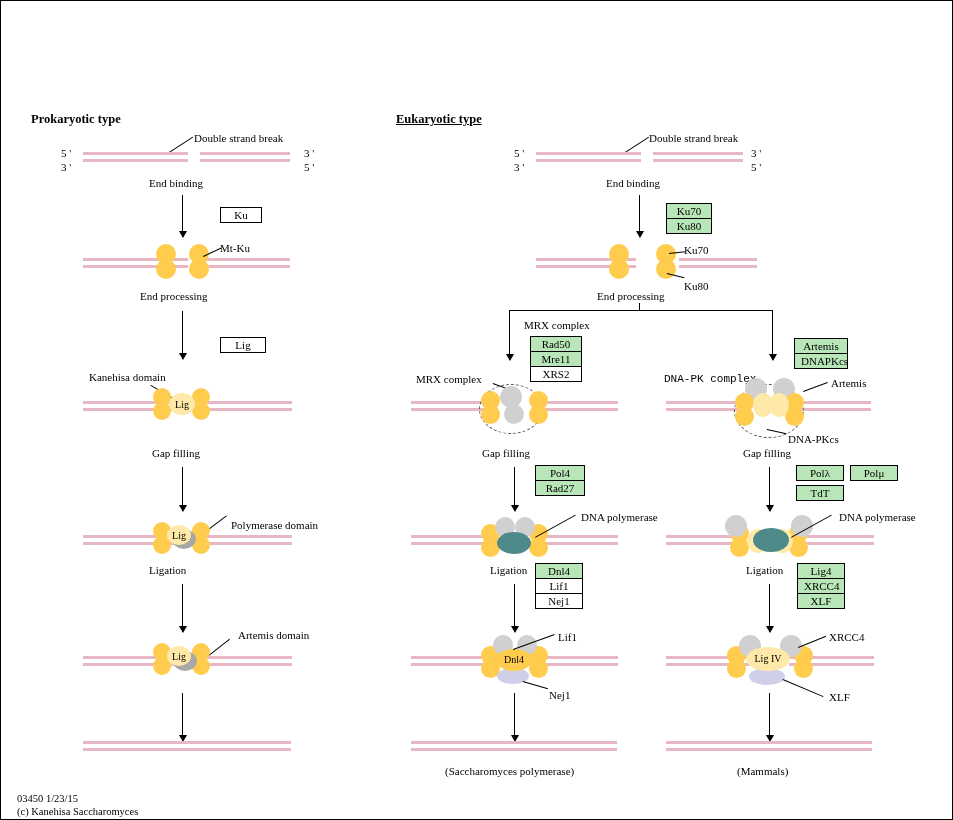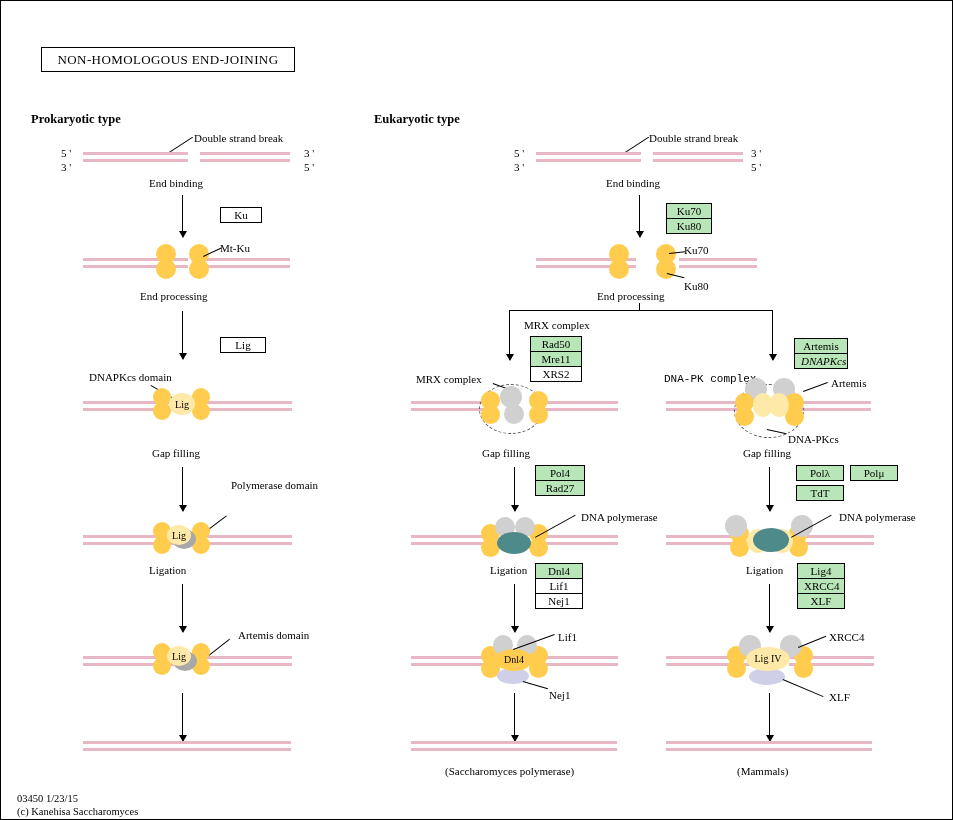--- a/index.html
+++ b/index.html
@@ -130,7 +130,6 @@
 
 <div id="page">
 
-  <div class="abs" id="title-box">NON-HOMOLOGOUS  END-JOINING</div>
 
   <div class="abs section-head" style="left:30px; top:111px;">Prokaryotic type</div>
 

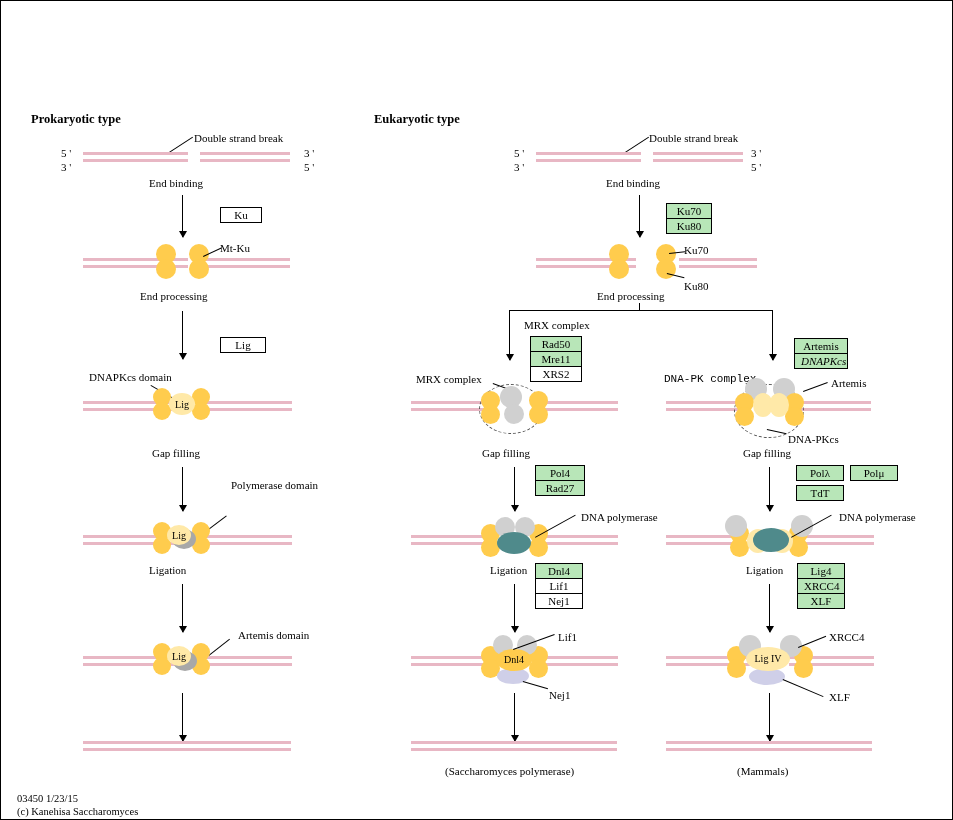--- a/index.html
+++ b/index.html
@@ -238,7 +238,7 @@
       <div class="s s2"></div>
     </div>
 
-  <div class="abs section-head" style="left:373px; top:111px;">Eukaryotic type</div>
+  <div class="abs section-head" style="left:395px; top:111px;text-decoration:underline;">Eukaryotic type</div>
 
   <div class="abs lbl" style="left:648px; top:131px;">Double strand break</div>
   <div class="abs leader" style="left:624px; top:151px; width:28px; transform:rotate(-33deg);"></div>

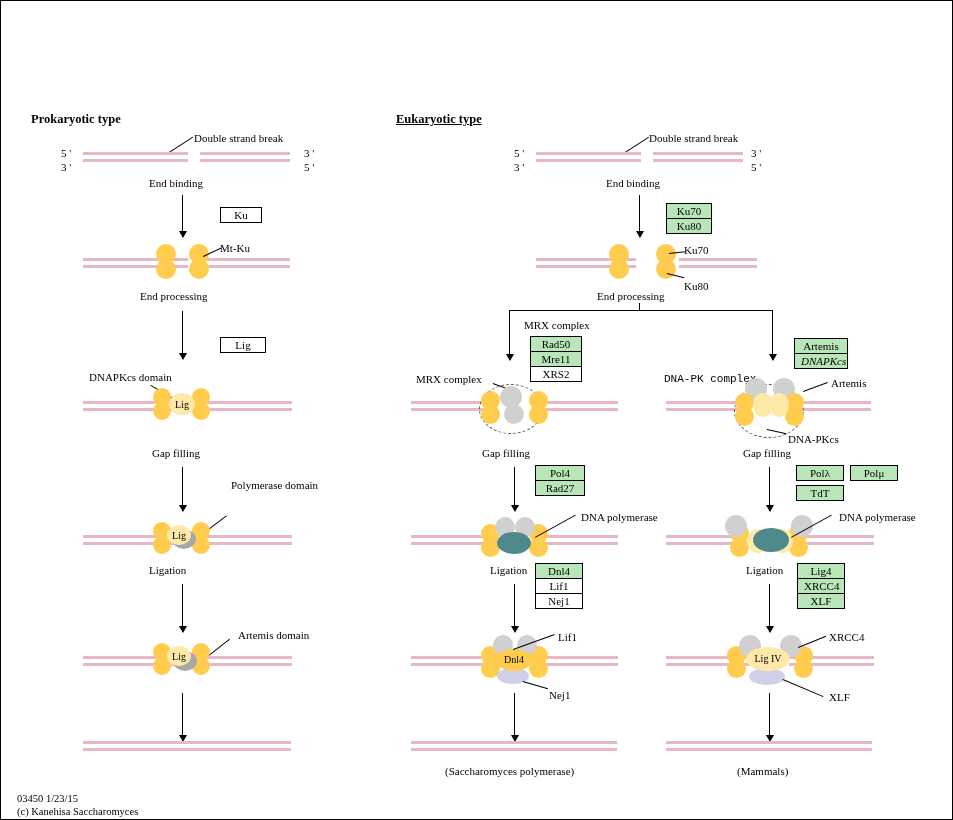--- a/index.html
+++ b/index.html
@@ -296,7 +296,7 @@
   </div>
   <div class="abs enzstack" style="left:793px; top:337px;">
     <div class="enzbox green" style="width:54px;">Artemis</div>
-    <div class="enzbox green" style="width:54px; margin-top:-1px;font-style:italic;">DNAPKcs</div>
+    <div class="enzbox green" style="width:54px; margin-top:-1px;">DNAPKcs</div>
   </div>
 
   <div class="abs lbl" style="left:415px; top:372px;">MRX complex</div>

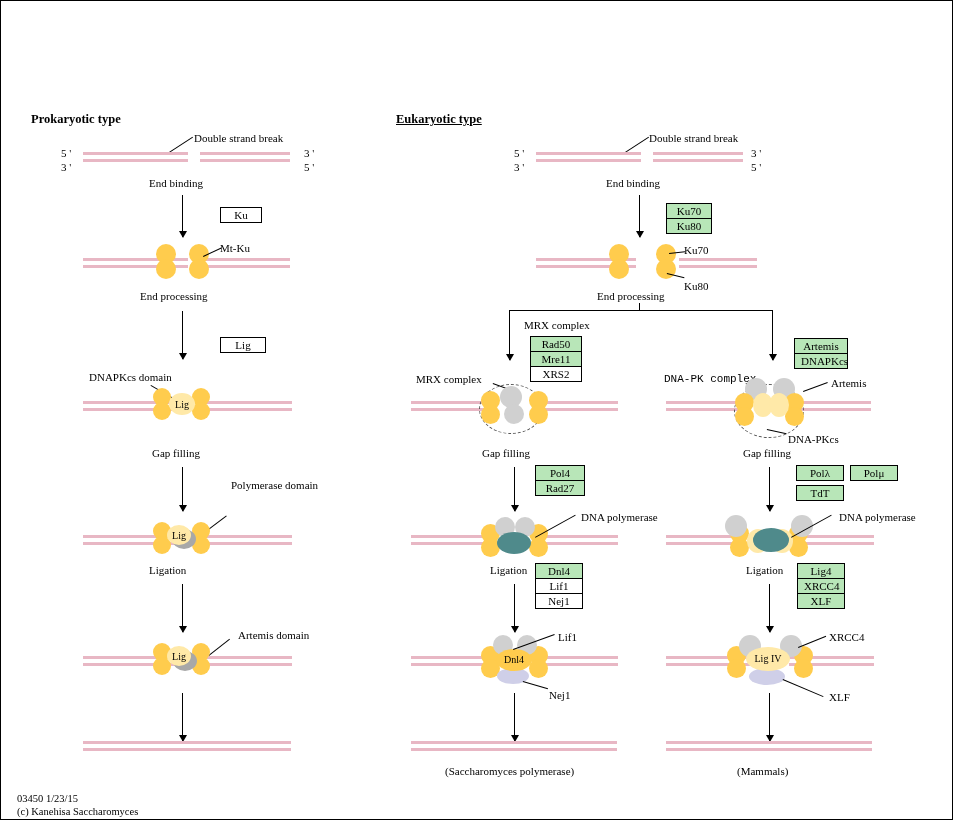--- a/index.html
+++ b/index.html
@@ -173,7 +173,7 @@
   <div class="abs arrow-v" style="left:181px; top:310px; height:48px;"></div>
   <div class="abs enzbox" style="left:219px; top:336px; width:46px;">Lig</div>
 
-  <div class="abs lbl" style="left:88px; top:370px;">DNAPKcs domain</div>
+  <div class="abs lbl" style="left:88px; top:370px;">Kanehisa domain</div>
   <div class="abs leader" style="left:150px; top:384px; width:30px; transform:rotate(30deg);"></div>
   <div class="abs dna" style="left:82px; top:400px; width:100px;">
       <div class="s s1"></div>

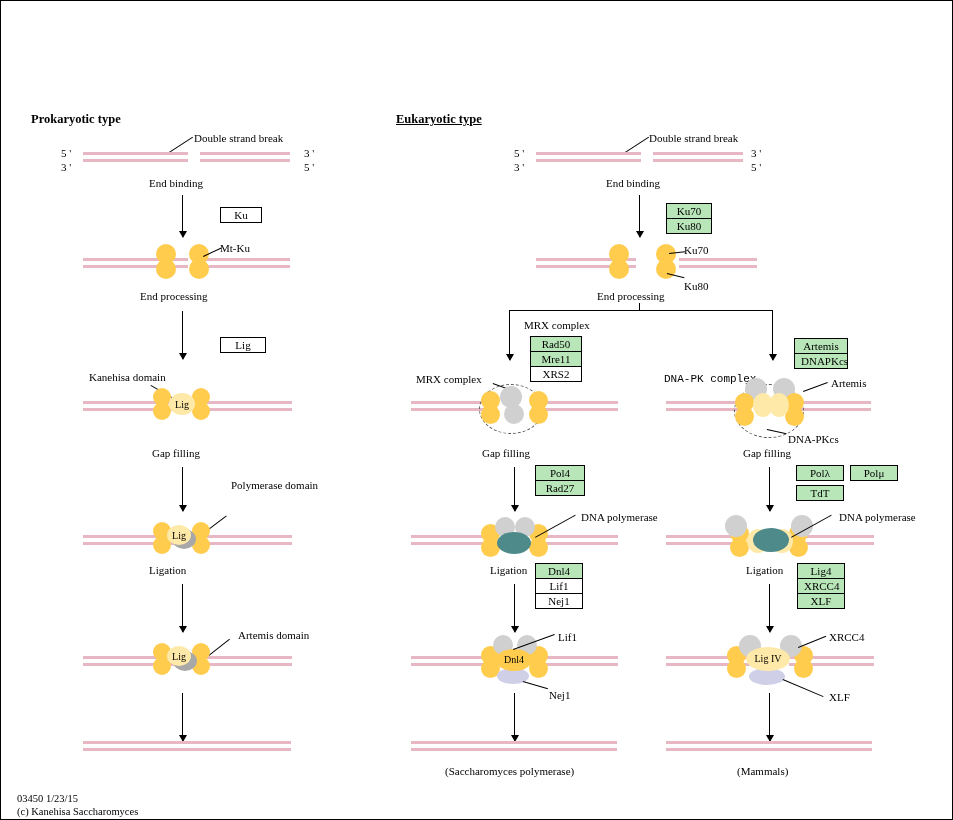--- a/index.html
+++ b/index.html
@@ -193,7 +193,7 @@
   <div class="abs lbl" style="left:151px; top:446px;">Gap filling</div>
   <div class="abs arrow-v" style="left:181px; top:466px; height:44px;"></div>
 
-  <div class="abs lbl" style="left:230px; top:478px;font-family:Liberation Serif, serif;">Polymerase domain</div>
+  <div class="abs lbl" style="left:230px; top:518px;font-family:Liberation Serif, serif;">Polymerase domain</div>
   <div class="abs leader" style="left:198px; top:535px; width:34px; transform:rotate(-37deg);"></div>
   <div class="abs dna" style="left:82px; top:534px; width:100px;">
       <div class="s s1"></div>

